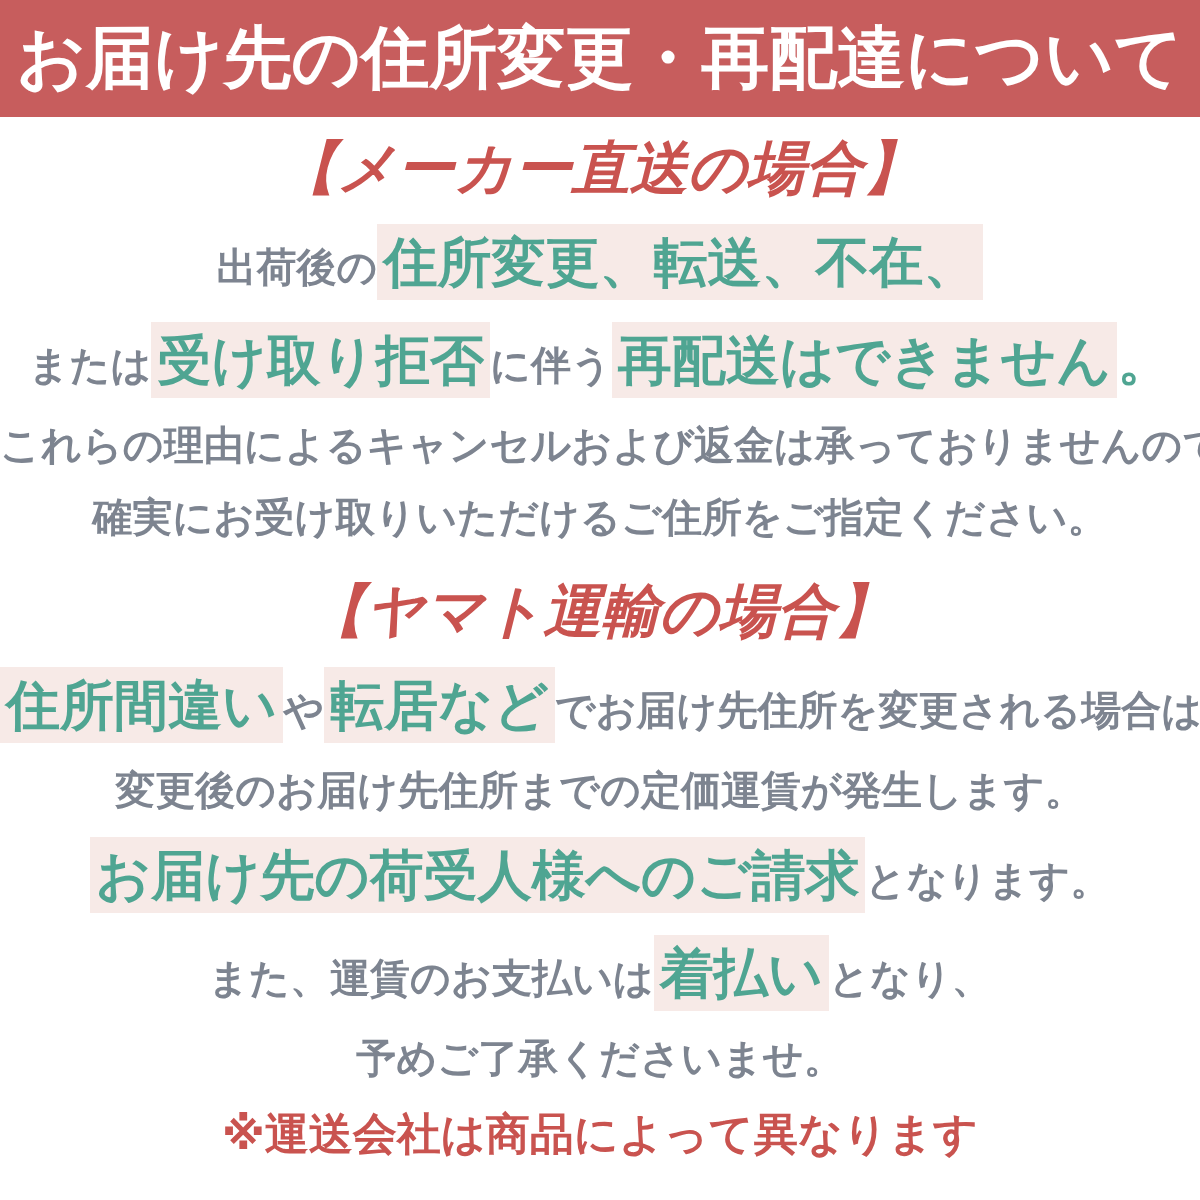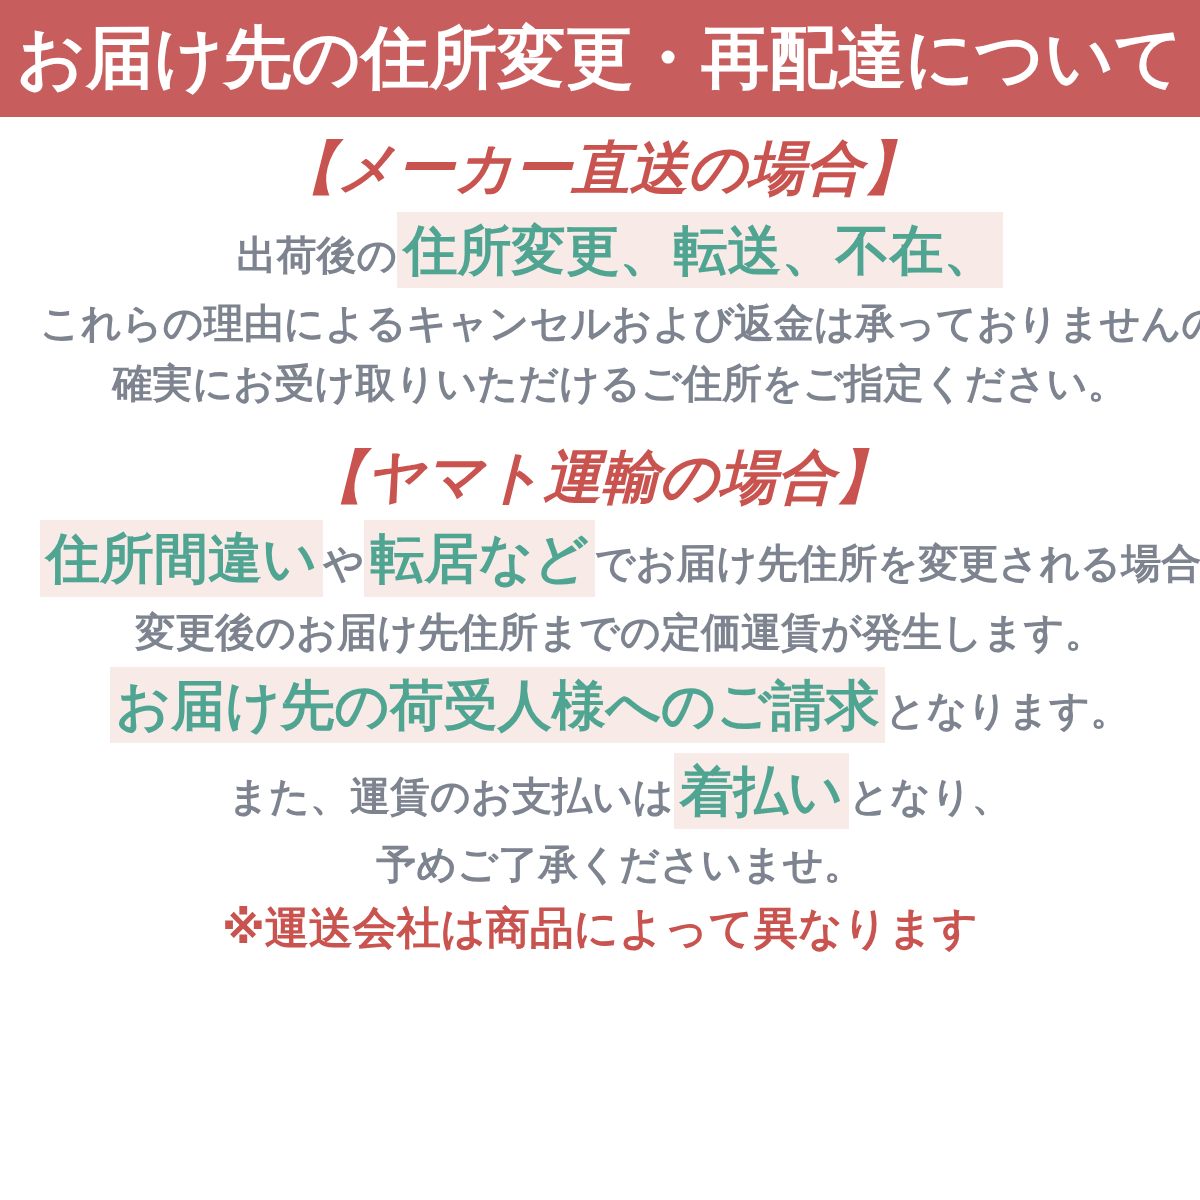--- a/index.html
+++ b/index.html
@@ -56,10 +56,9 @@
 
   .lines { }
   .line {
-    margin: 10px 0;
+    margin: 22px 0;
     line-height: 1.25;
     white-space: nowrap;
-    padding-left: 40px;
   }
   
   .seg-plain {

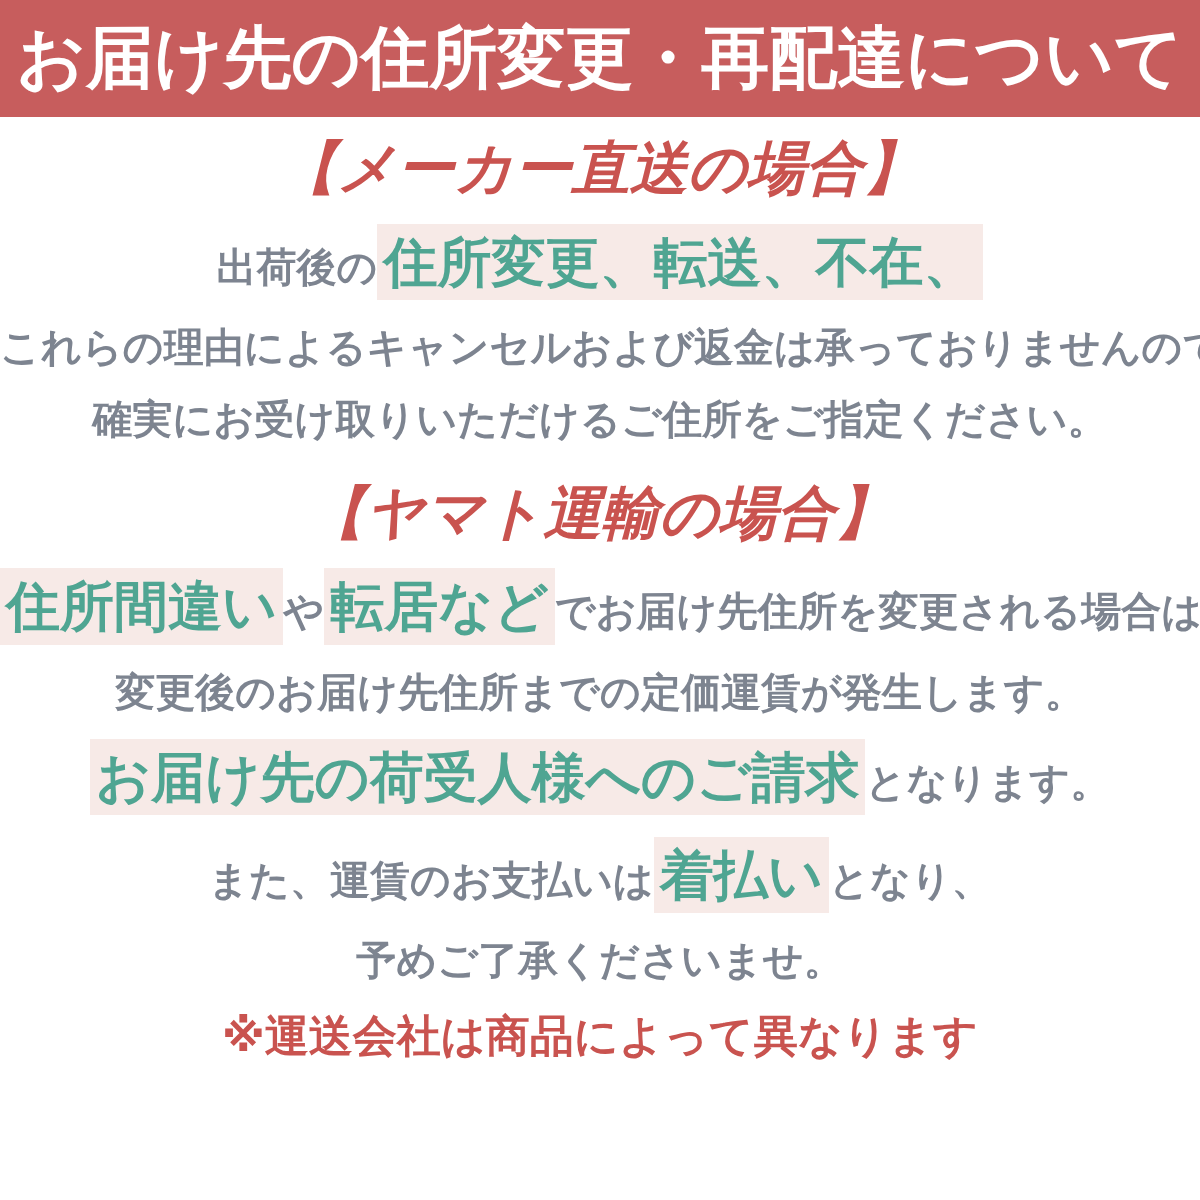--- a/index.html
+++ b/index.html
@@ -111,6 +111,7 @@
       <h2 class="heading">【メーカー直送の場合】</h2>
       <div class="lines" id="maker-lines">
           <div class="line"><span class="seg-plain">出荷後の</span><span class="seg-highlight">住所変更、転送、不在、</span></div>
+          <div class="line"><span class="seg-plain">または</span><span class="seg-highlight">受け取り拒否</span><span class="seg-plain">に伴う</span><span class="seg-highlight">再配送はできません</span><span class="seg-teal">。</span></div>
           <div class="line"><span class="seg-plain">これらの理由によるキャンセルおよび返金は承っておりませんので、</span></div>
           <div class="line"><span class="seg-plain">確実にお受け取りいただけるご住所をご指定ください。</span></div>
         </div>

